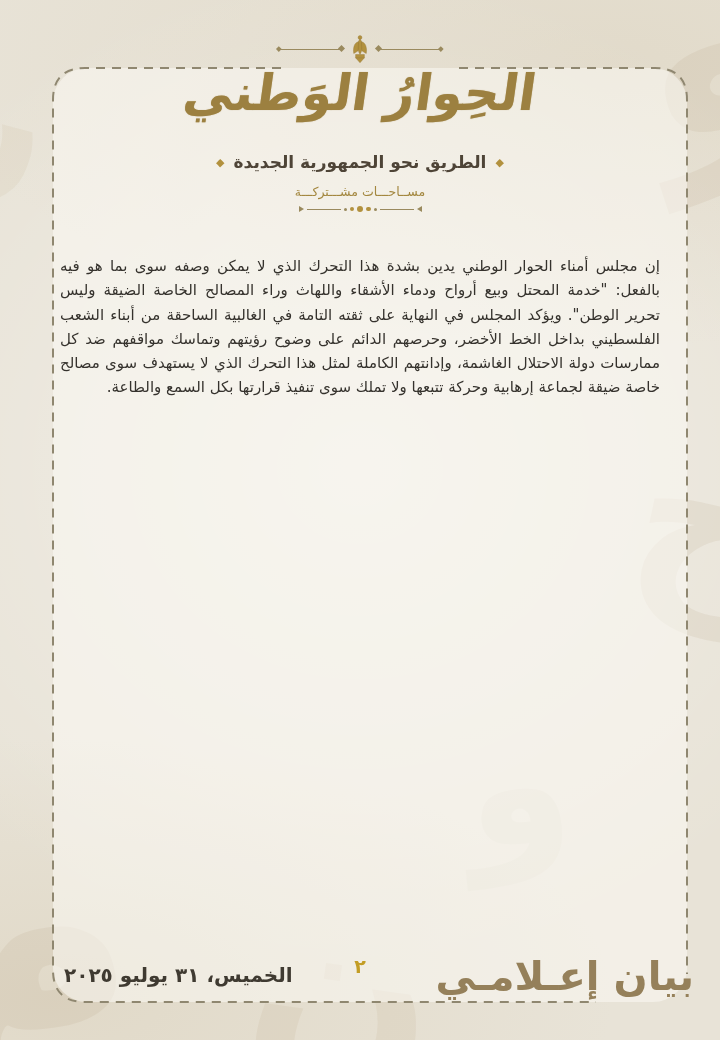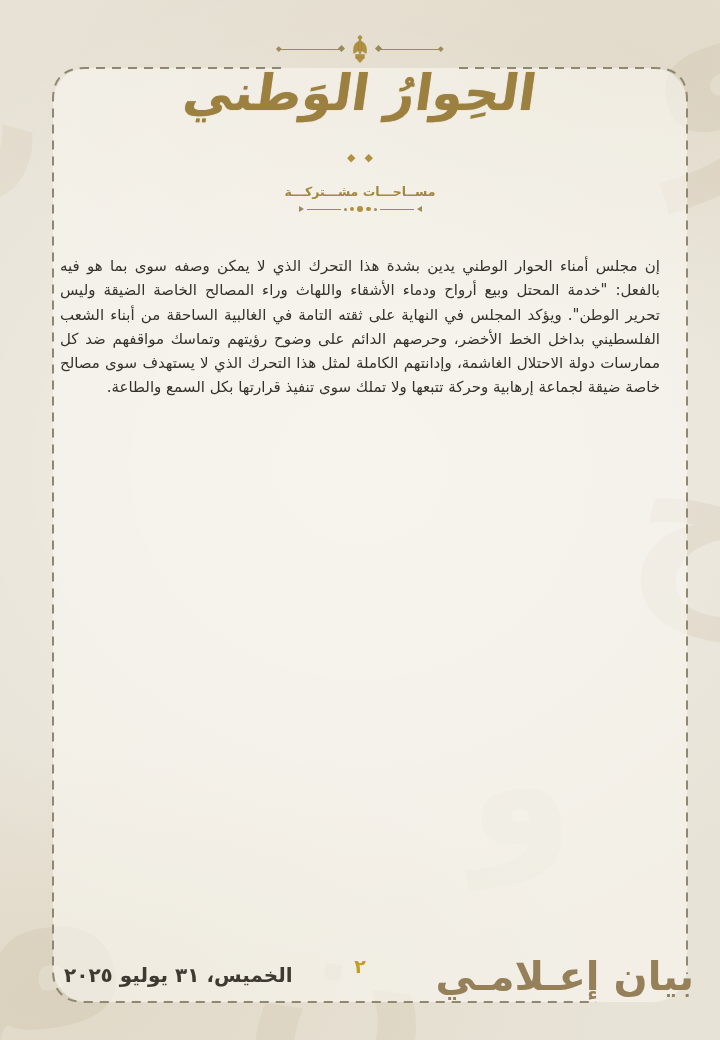--- a/index.html
+++ b/index.html
@@ -130,6 +130,7 @@
 
   <div class="subtitle-row">
     <span class="diamond">◆</span>
+    <span class="subtitle-text">الطريق نحو الجمهورية الجديدة</span>
     <span class="diamond">◆</span>
   </div>
 

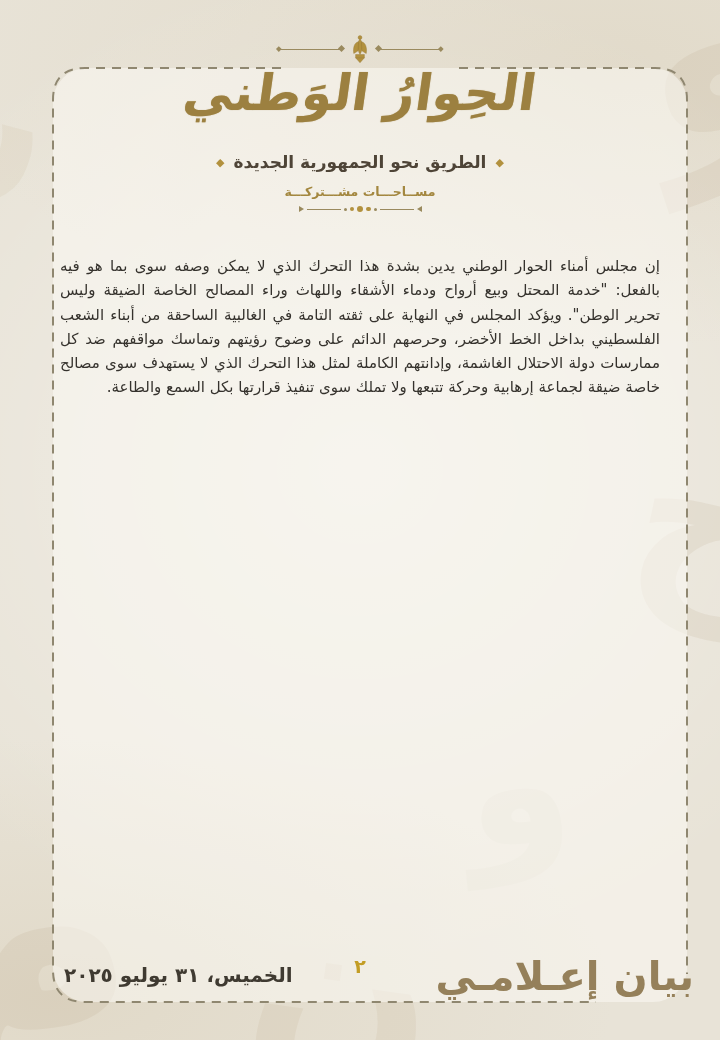--- a/index.html
+++ b/index.html
@@ -55,7 +55,7 @@
   .diamond{font-size:11px;color:#b2913e;line-height:1;}
   .tagline{
     position:absolute;top:184px;left:0;width:100%;
-    text-align:center;font-size:12.5px;font-weight:bold;color:#a3873f;letter-spacing:1px;
+    text-align:center;font-size:12.5px;font-weight:normal;color:#a3873f;letter-spacing:1px;
   }
   .divider{
     position:absolute;top:206px;left:0;width:100%;

